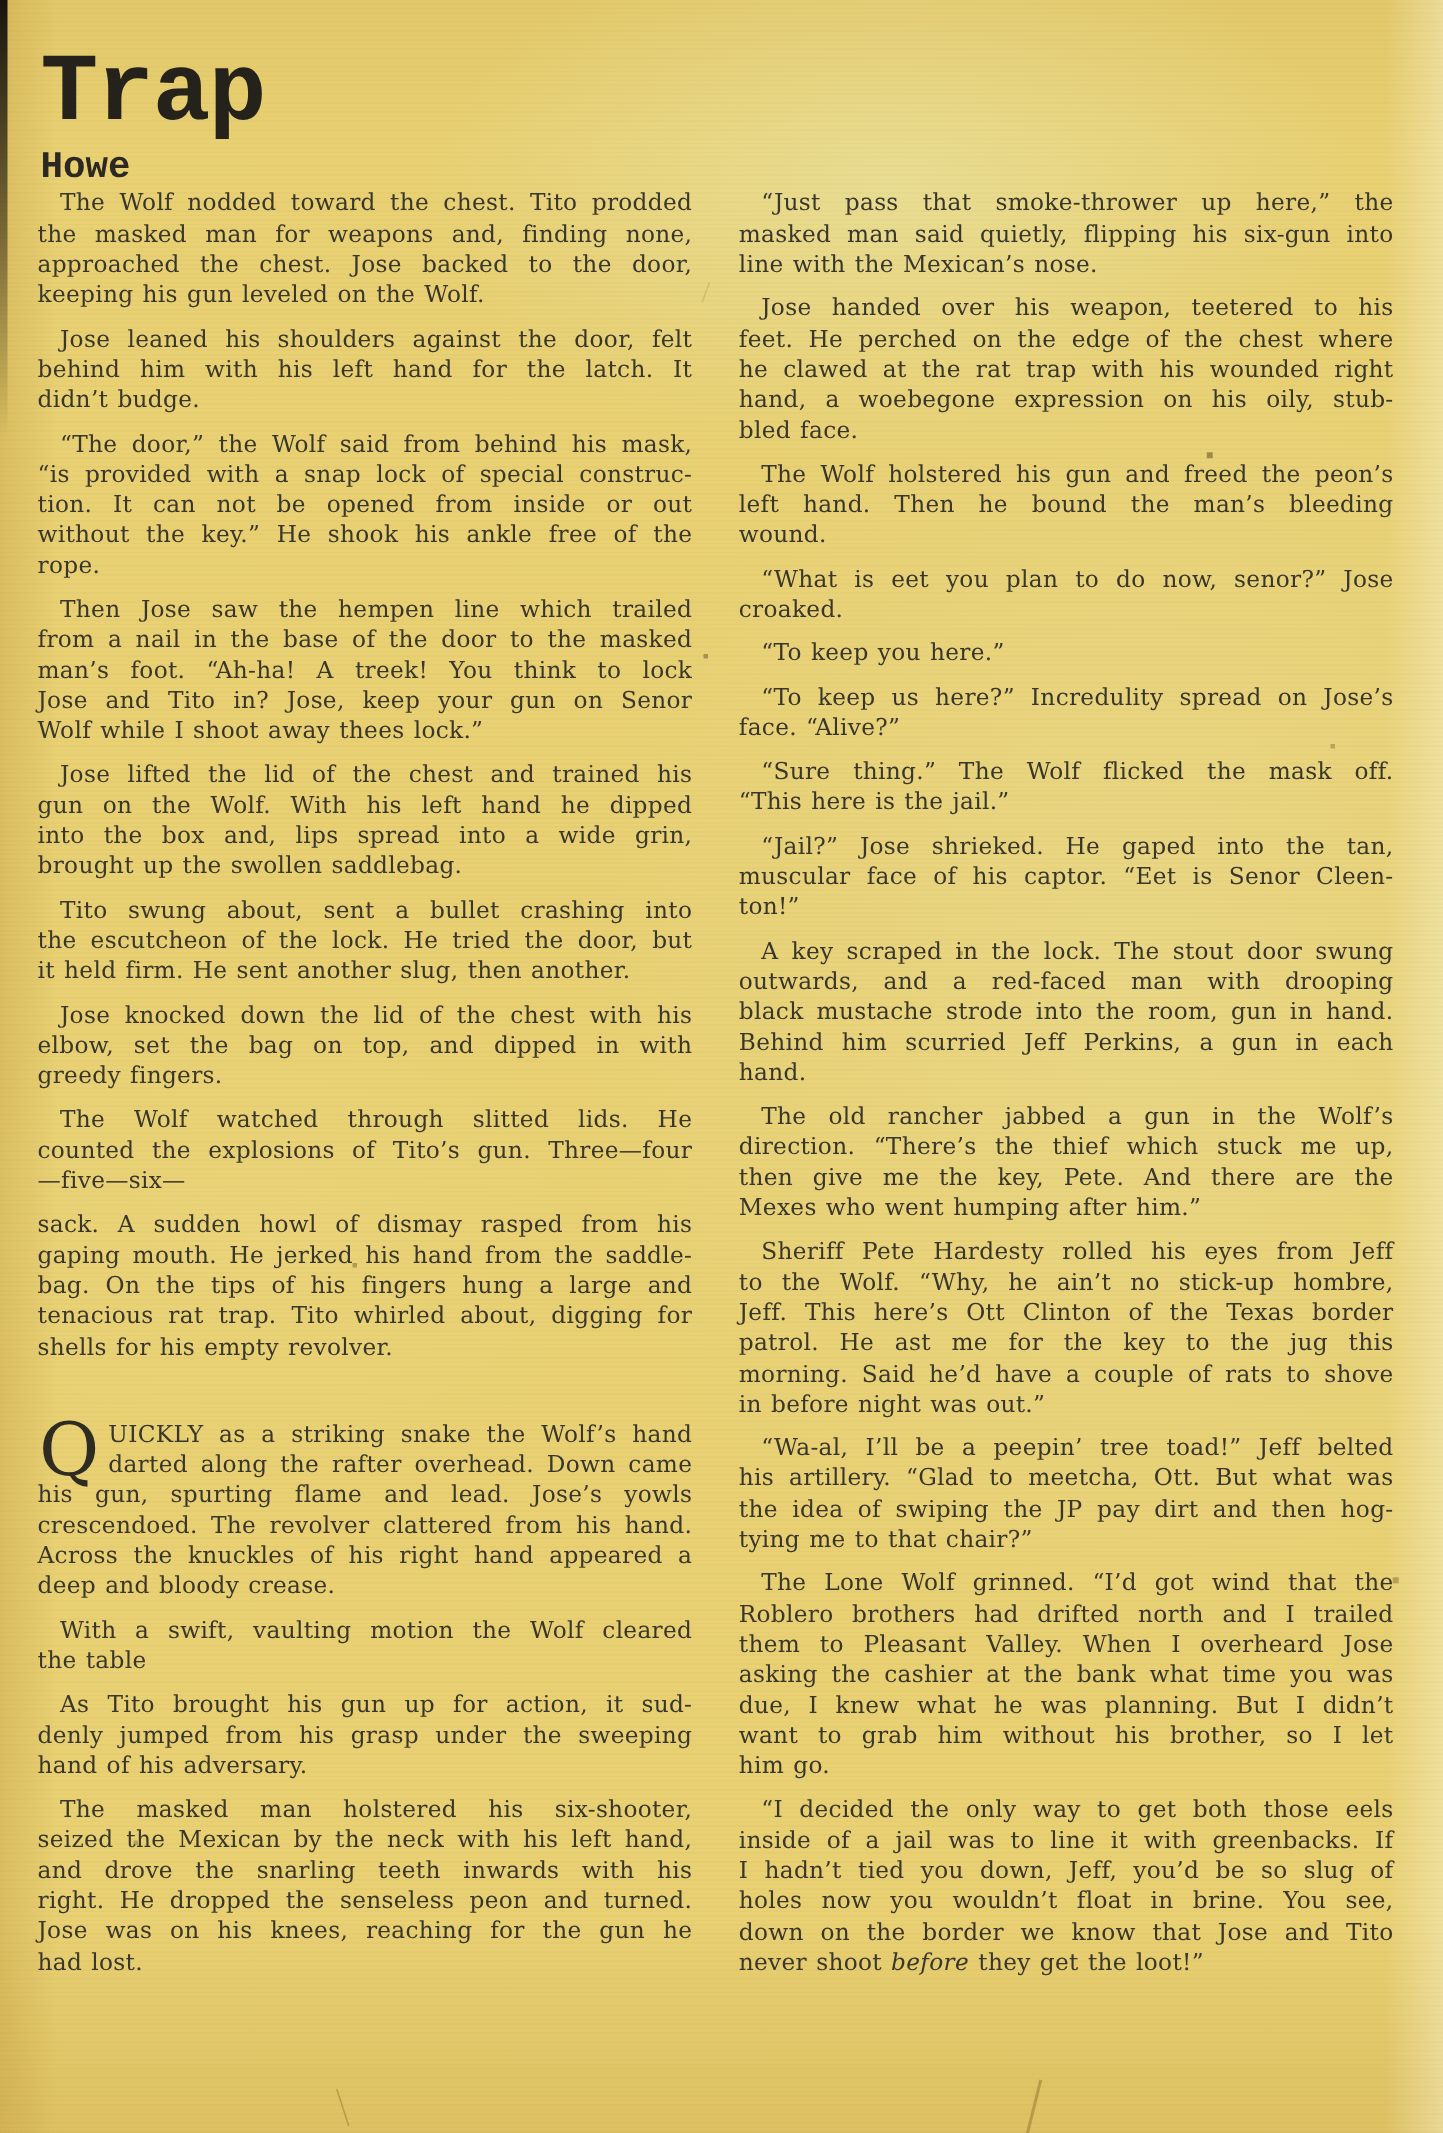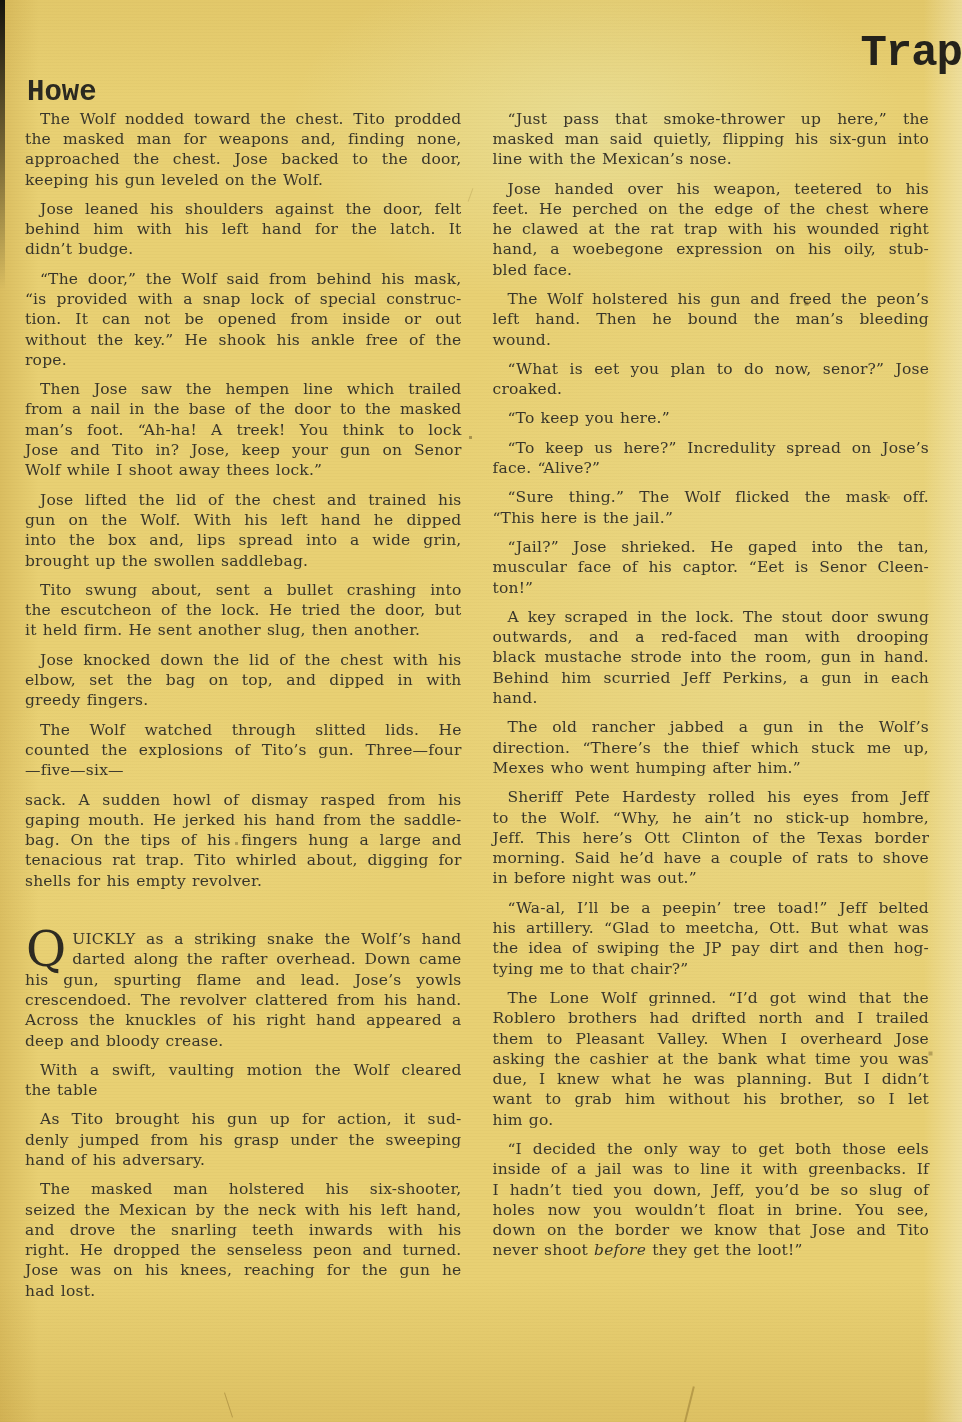--- a/index.html
+++ b/index.html
@@ -44,11 +44,10 @@
     margin: 0;
     font-family: "Liberation Mono", "DejaVu Sans Mono", monospace;
     font-weight: bold;
-    font-size: 44px;
+    font-size: 64px;
     line-height: 1.05;
     letter-spacing: -1px;
     color: #24221b;
-    text-align: right;
   }
   .byline {
     margin-top: 2px;

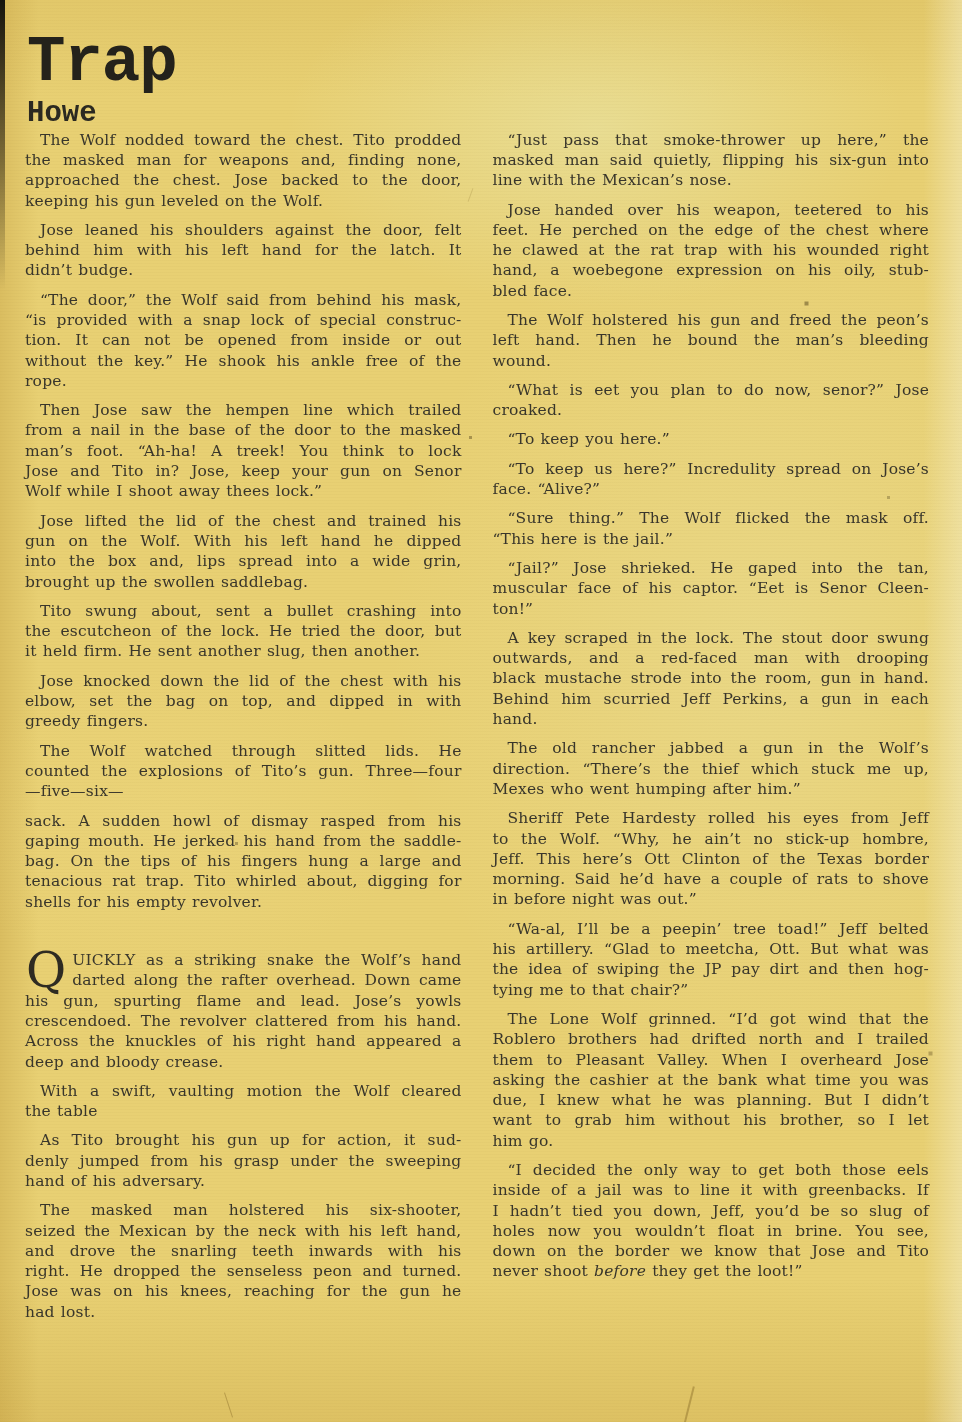--- a/index.html
+++ b/index.html
@@ -53,7 +53,7 @@
     margin-top: 2px;
     font-family: "Liberation Mono", "DejaVu Sans Mono", monospace;
     font-weight: bold;
-    font-size: 29px;
+    font-size: 25px;
     line-height: 1.05;
     color: #2b2921;
   }

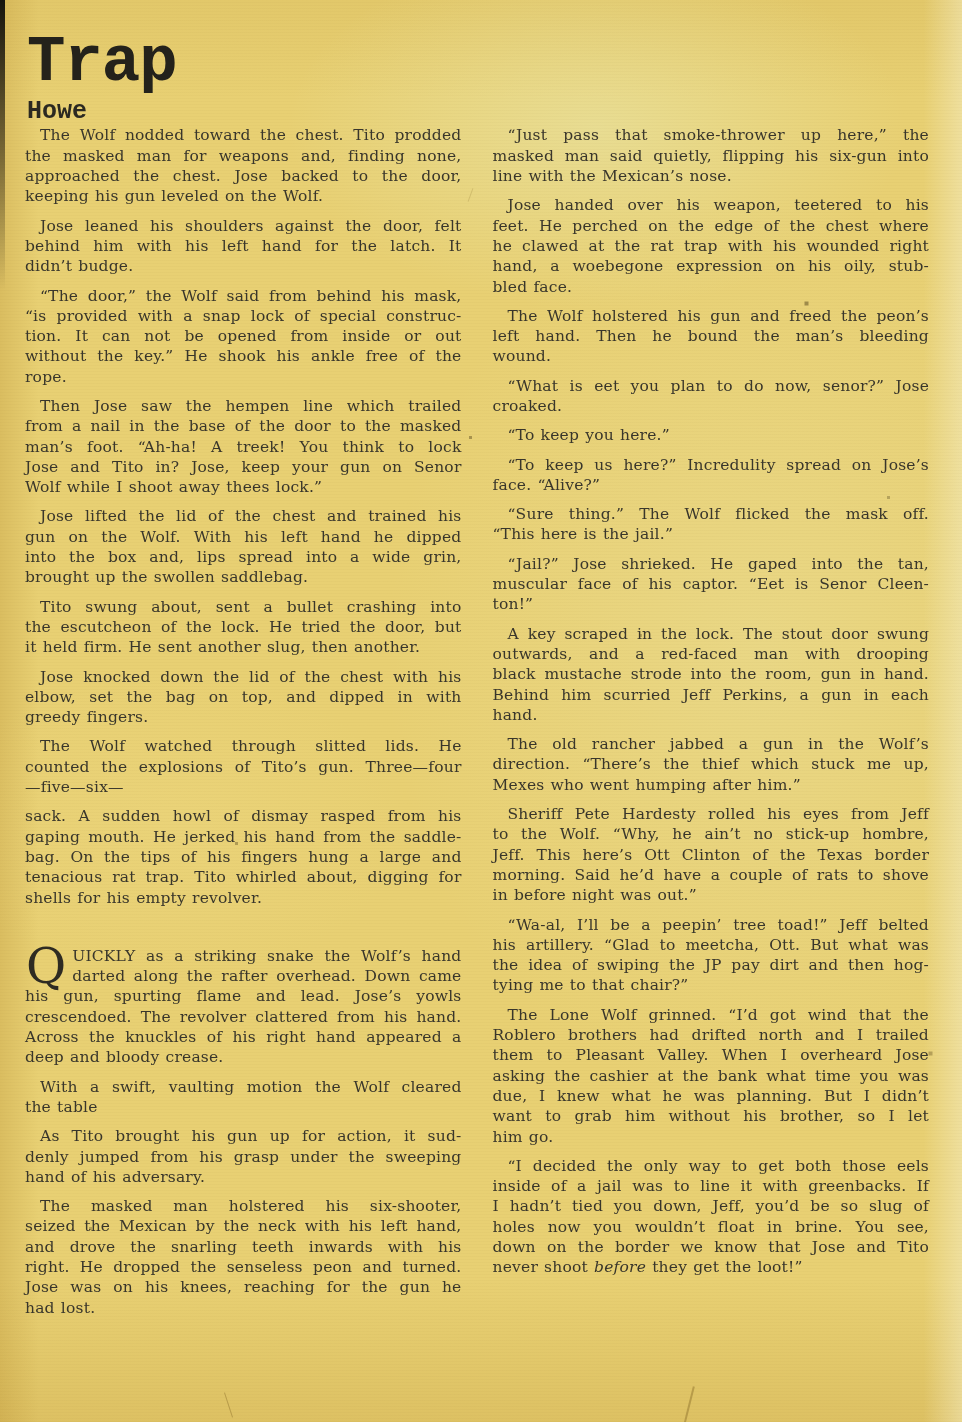--- a/index.html
+++ b/index.html
@@ -226,6 +226,7 @@
         <div class="para">
           <div class="line first">The old rancher jabbed a gun in the Wolf’s</div>
           <div class="line">direction. “There’s the thief which stuck me up,</div>
+          <div class="line">then give me the key, Pete. And there are the</div>
           <div class="line last">Mexes who went humping after him.”</div>
         </div>
         <div class="para">

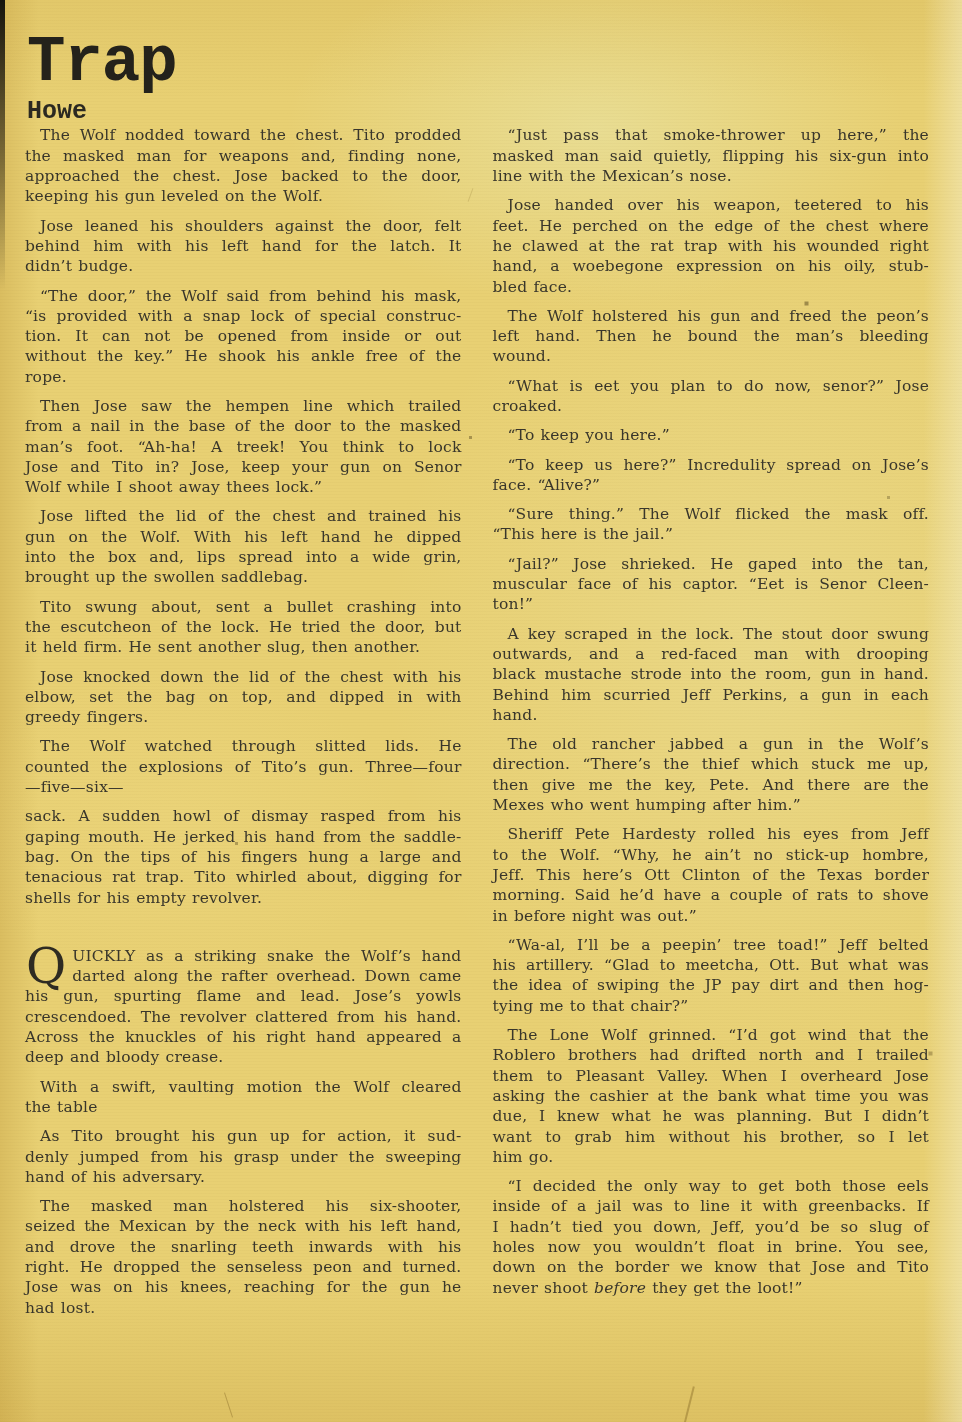--- a/index.html
+++ b/index.html
@@ -233,6 +233,7 @@
           <div class="line first">Sheriff Pete Hardesty rolled his eyes from Jeff</div>
           <div class="line">to the Wolf. “Why, he ain’t no stick-up hombre,</div>
           <div class="line">Jeff. This here’s Ott Clinton of the Texas border</div>
+          <div class="line">patrol. He ast me for the key to the jug this</div>
           <div class="line">morning. Said he’d have a couple of rats to shove</div>
           <div class="line last">in before night was out.”</div>
         </div>

